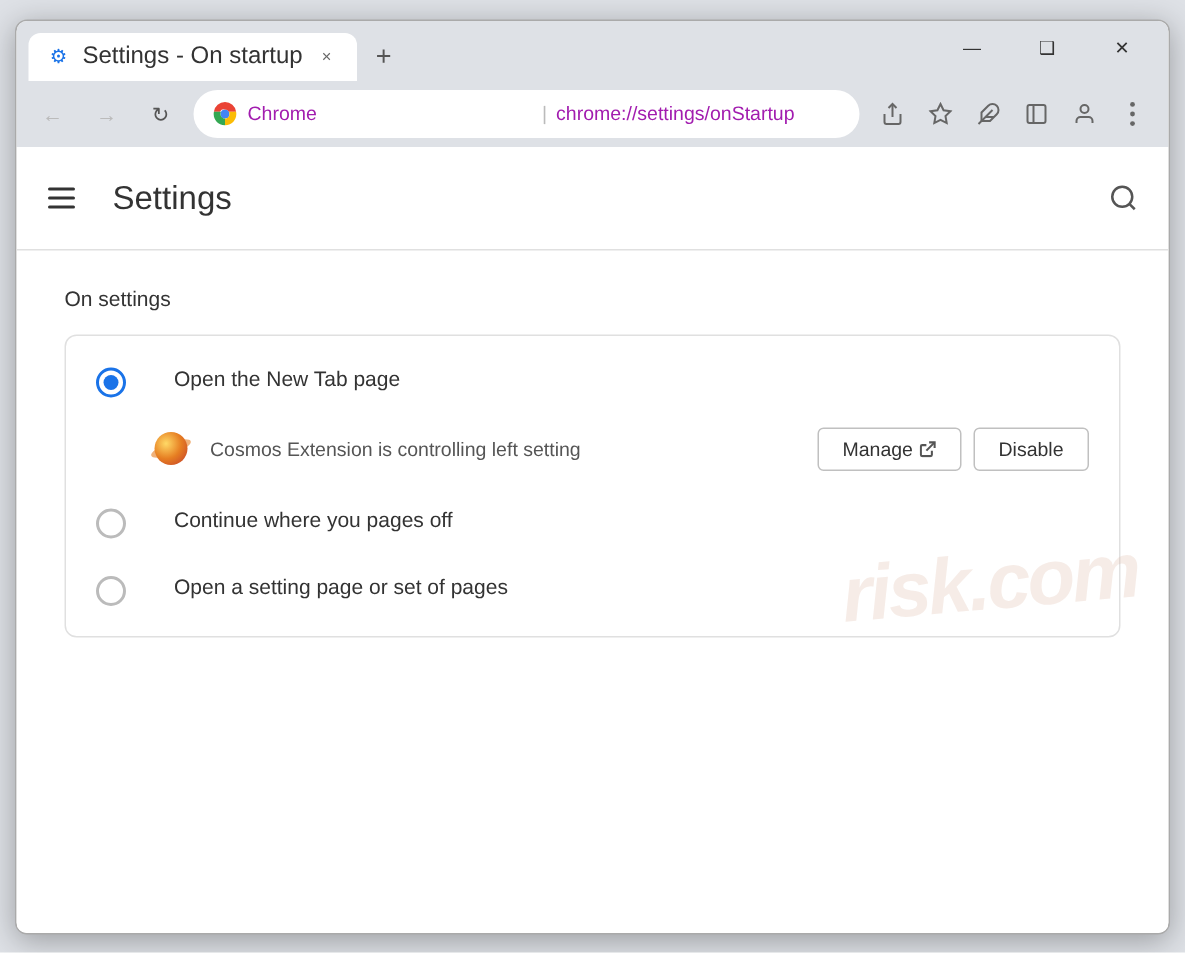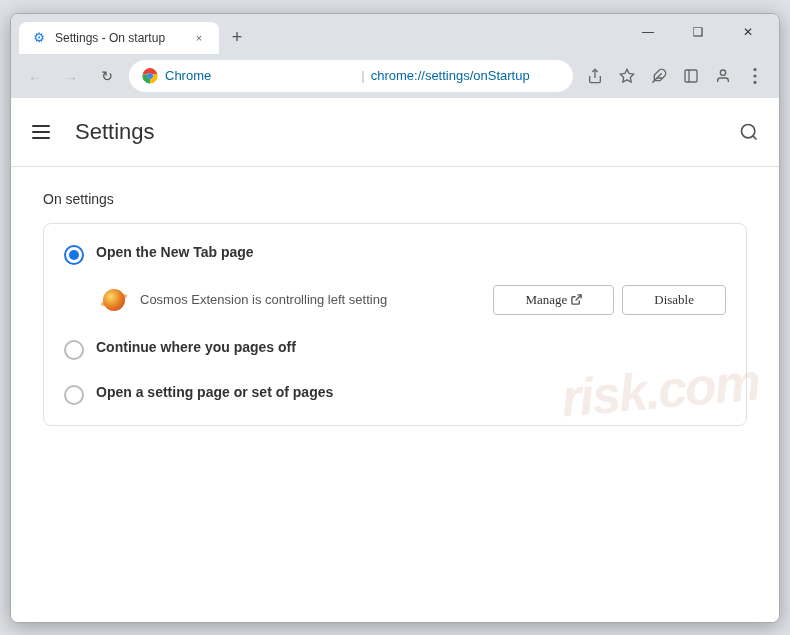--- a/index.html
+++ b/index.html
@@ -67,7 +67,7 @@
     }
 
     .tab-title {
-      font-size: 12px;
+      font-size: 16px;
       color: #333;
       flex: 1;
       white-space: nowrap;

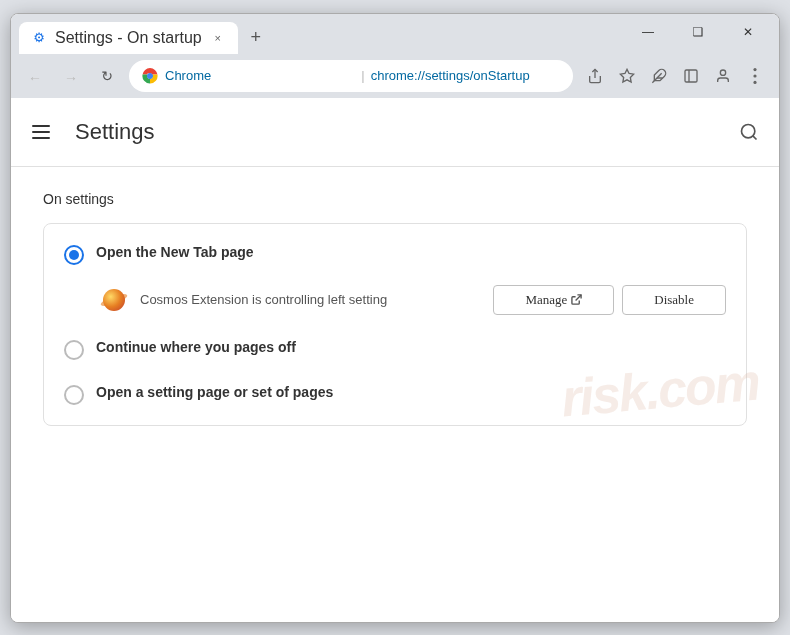--- a/index.html
+++ b/index.html
@@ -157,7 +157,7 @@
 
     .address-text {
       font-size: 13px;
-      color: #0369a1;
+      color: #a21caf;
       flex: 1;
     }
 

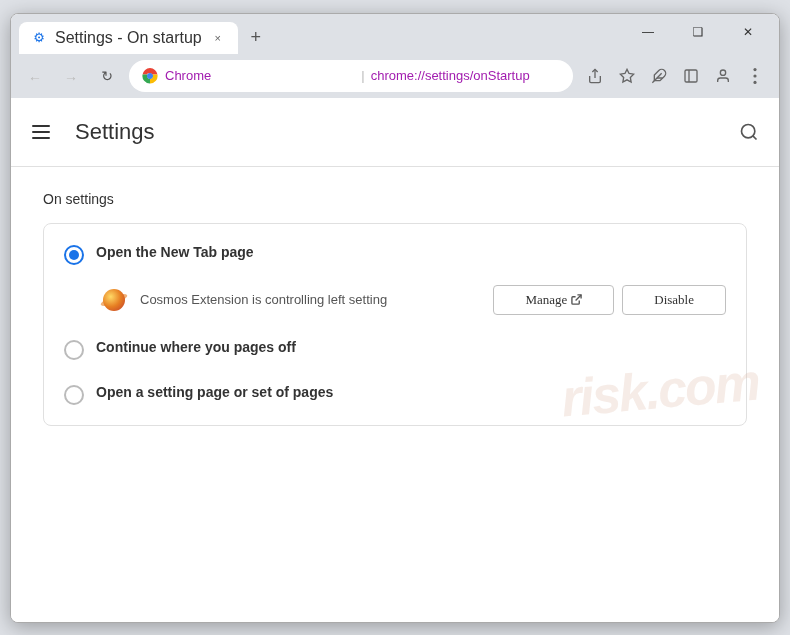--- a/index.html
+++ b/index.html
@@ -262,9 +262,8 @@
       display: flex;
       align-items: flex-start;
       padding: 12px 20px;
-      gap: 12px;
-      cursor: pointer;
-      font-weight: bold;
+      gap: 32px;
+      cursor: pointer;
     }
 
     .radio-circle {

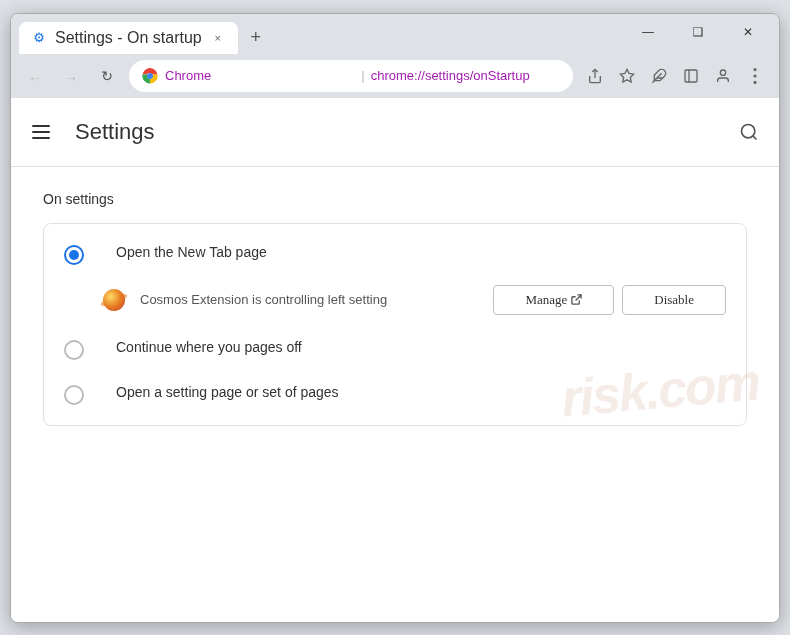--- a/index.html
+++ b/index.html
@@ -342,7 +342,7 @@
     }
 
     .ext-btn {
-      padding: 6px 31px;
+      padding: 6px 16px;
       border: 1px solid #c0c0c0;
       border-radius: 4px;
       background: #ffffff;
@@ -352,7 +352,6 @@
       display: flex;
       align-items: center;
       gap: 4px;
-      font-family: Liberation Serif, serif;
     }
 
     

